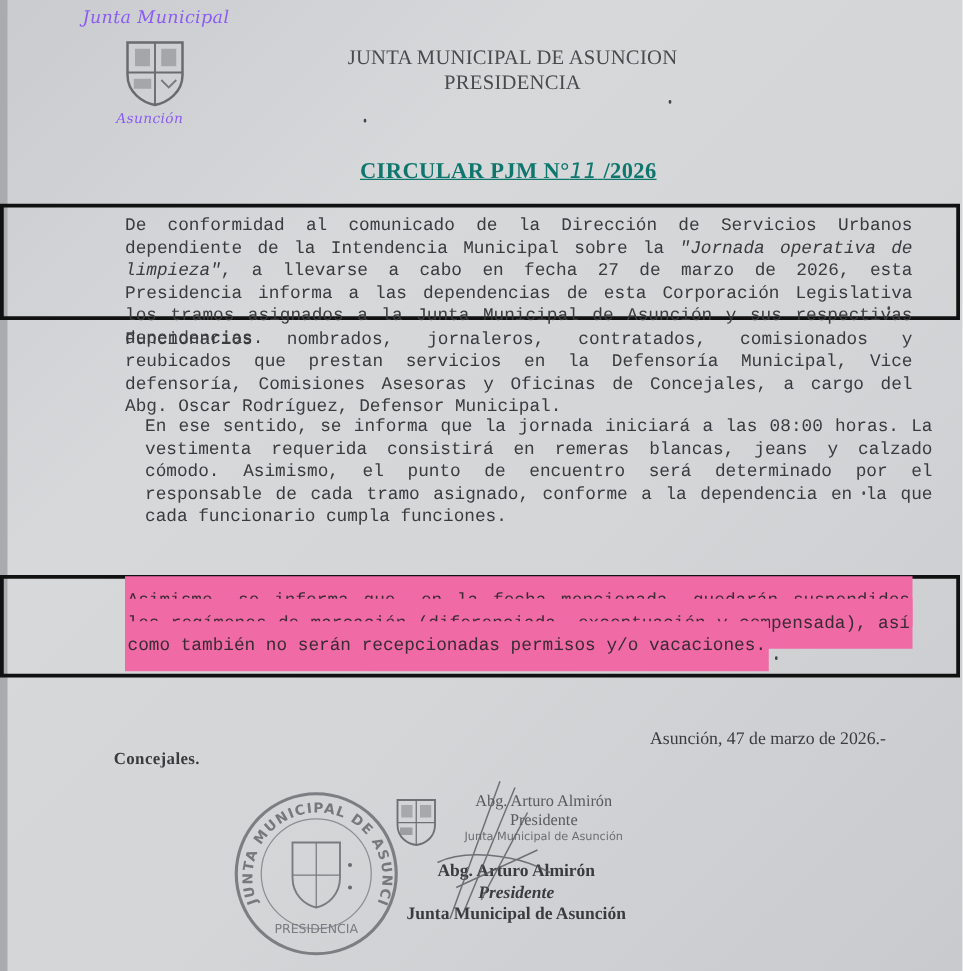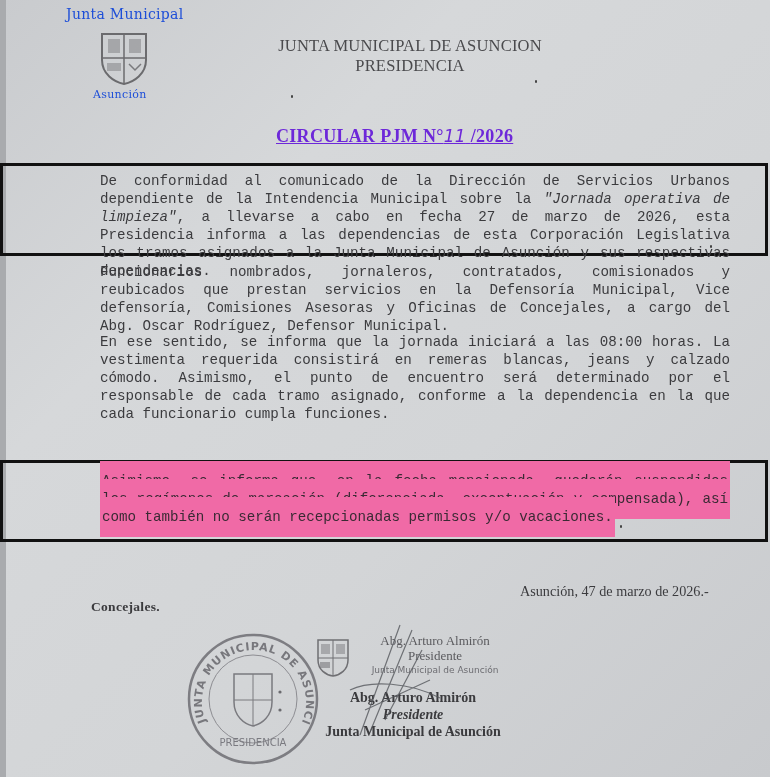--- a/index.html
+++ b/index.html
@@ -12,7 +12,7 @@
   .page { position:absolute; inset:0; }
   .leftshade { position:absolute; left:0; top:0; width:6px; height:777px; background:#a9abae; }
 
-  .logo-script { position:absolute; left:66px; top:6px; font-family:"DejaVu Serif", serif; font-size:14px; color:#1d4ed8; letter-spacing:0.3px; }
+  .logo-script { position:absolute; left:66px; top:6px; font-family:"DejaVu Serif", serif; font-style:italic; font-size:14px; color:#8b5cf6; letter-spacing:0.3px; }
   .logo-script.bottom { left:93px; top:88px; font-size:11px; }
   .logo-shield { position:absolute; left:98px; top:30px; width:52px; height:56px; }
 

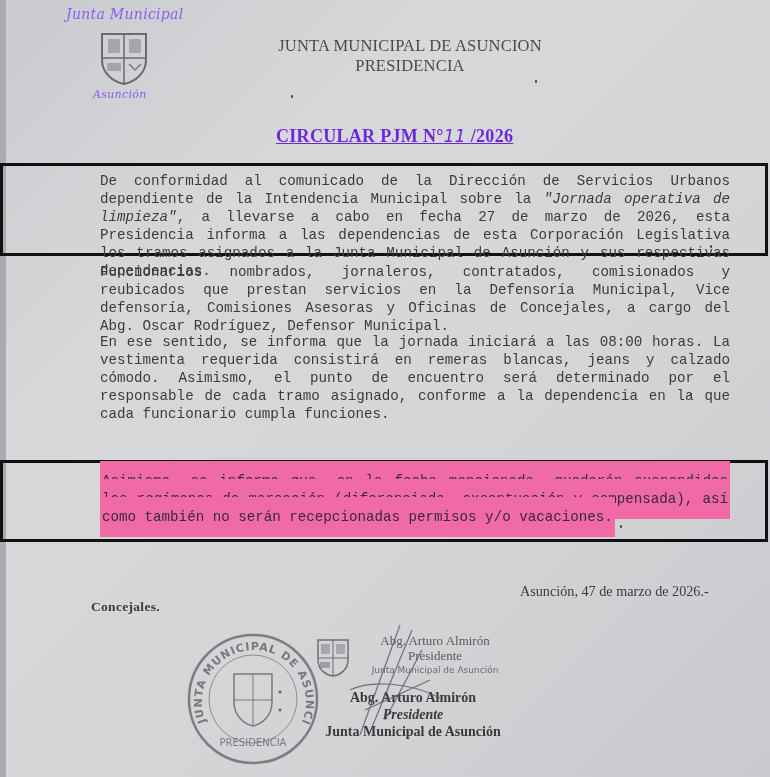--- a/index.html
+++ b/index.html
@@ -17,7 +17,7 @@
   .logo-shield { position:absolute; left:98px; top:30px; width:52px; height:56px; }
 
   .header-title { position:absolute; left:270px; top:36px; width:280px; text-align:center; font-size:16.5px; line-height:20px; color:#4a4a4d; letter-spacing:0.2px; }
-  .circular-title { position:absolute; left:276px; top:126px; font-size:18px; font-weight:bold; color:#6d28d9; text-decoration:underline; letter-spacing:0.3px; }
+  .circular-title { position:absolute; left:288px; top:126px; font-size:18px; font-weight:bold; color:#0f766e; text-decoration:underline; letter-spacing:0.3px; }
   .circular-title .num { font-family:"DejaVu Sans", sans-serif; font-style:italic; font-weight:normal; font-size:17px; }
 
   .box { position:absolute; left:0; border:3px solid #111; box-sizing:border-box; width:768px; }

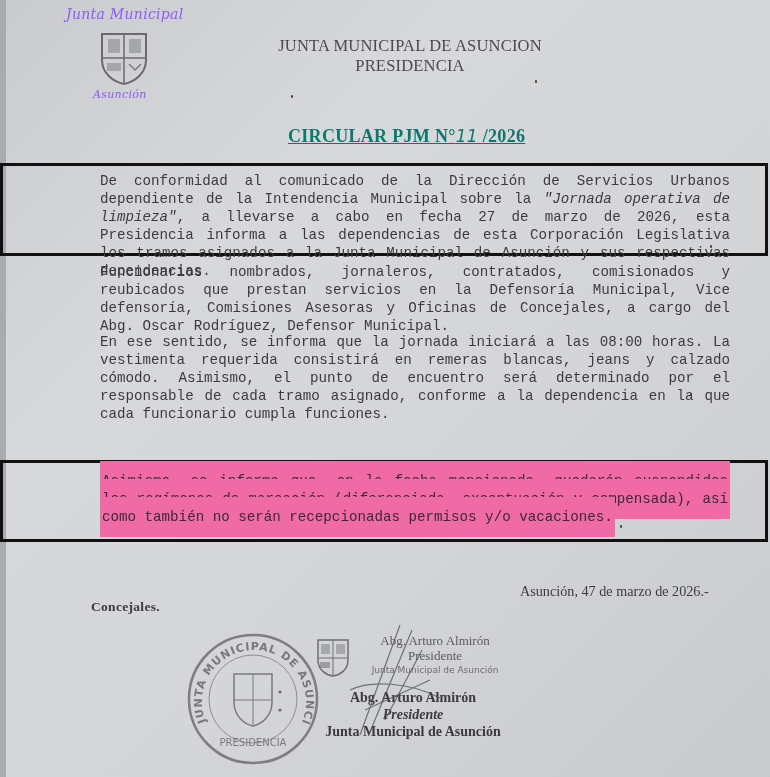--- a/index.html
+++ b/index.html
@@ -28,7 +28,7 @@
   .para p { margin:0;font-family:Liberation Mono, monospace; }
   .p1 { top:172px; }
   .p2 { top:263px; }
-  .p3 { top:333px; }
+  .p3 { top:333px;margin-left:16px; }
   .p4 { top:420px; }
   .p5 { top:472px; }
   .p6 { top:545px; }

